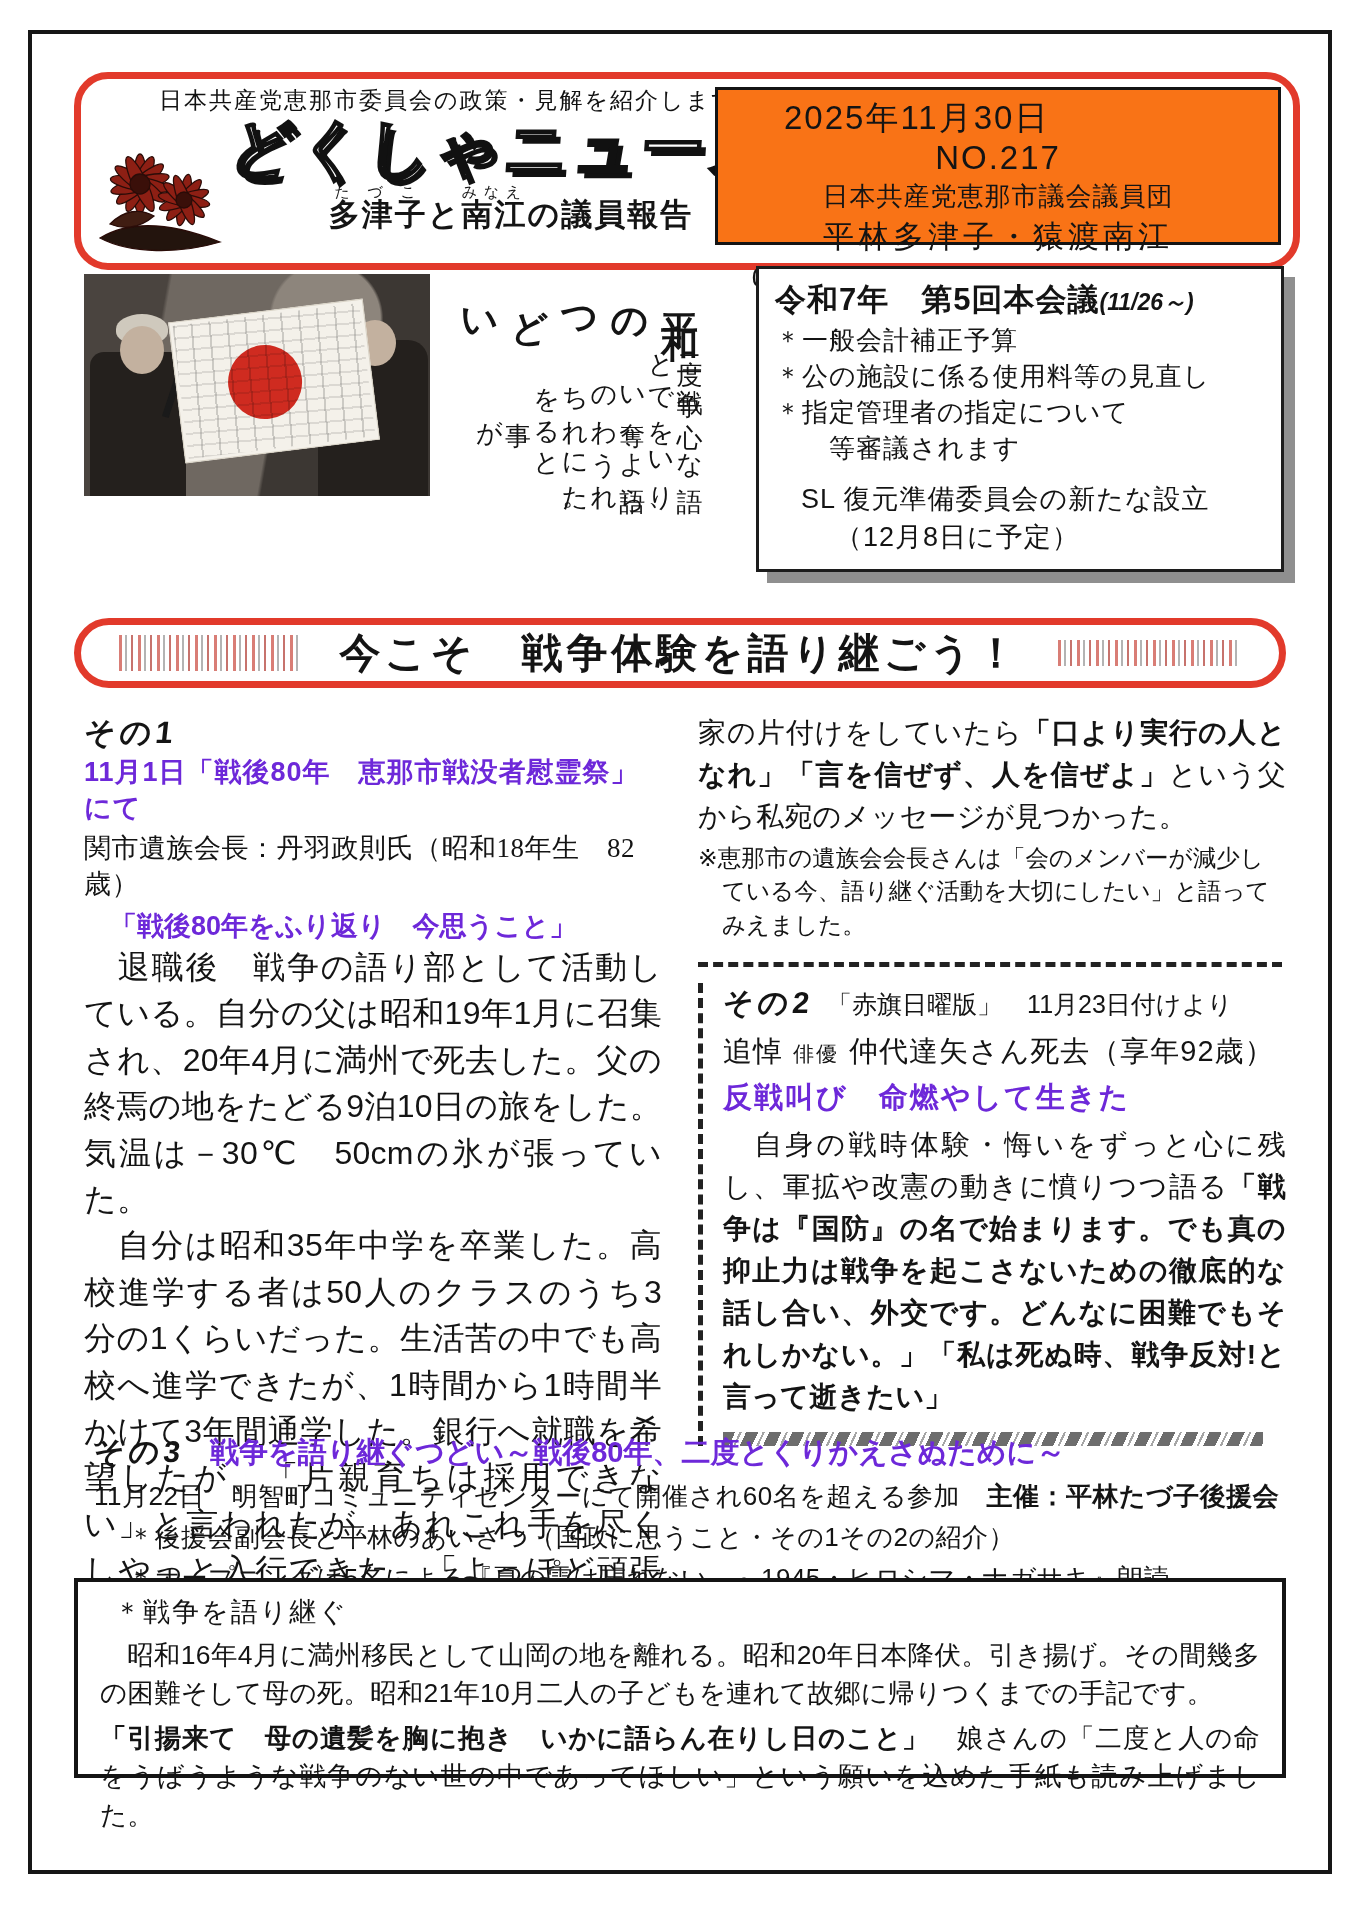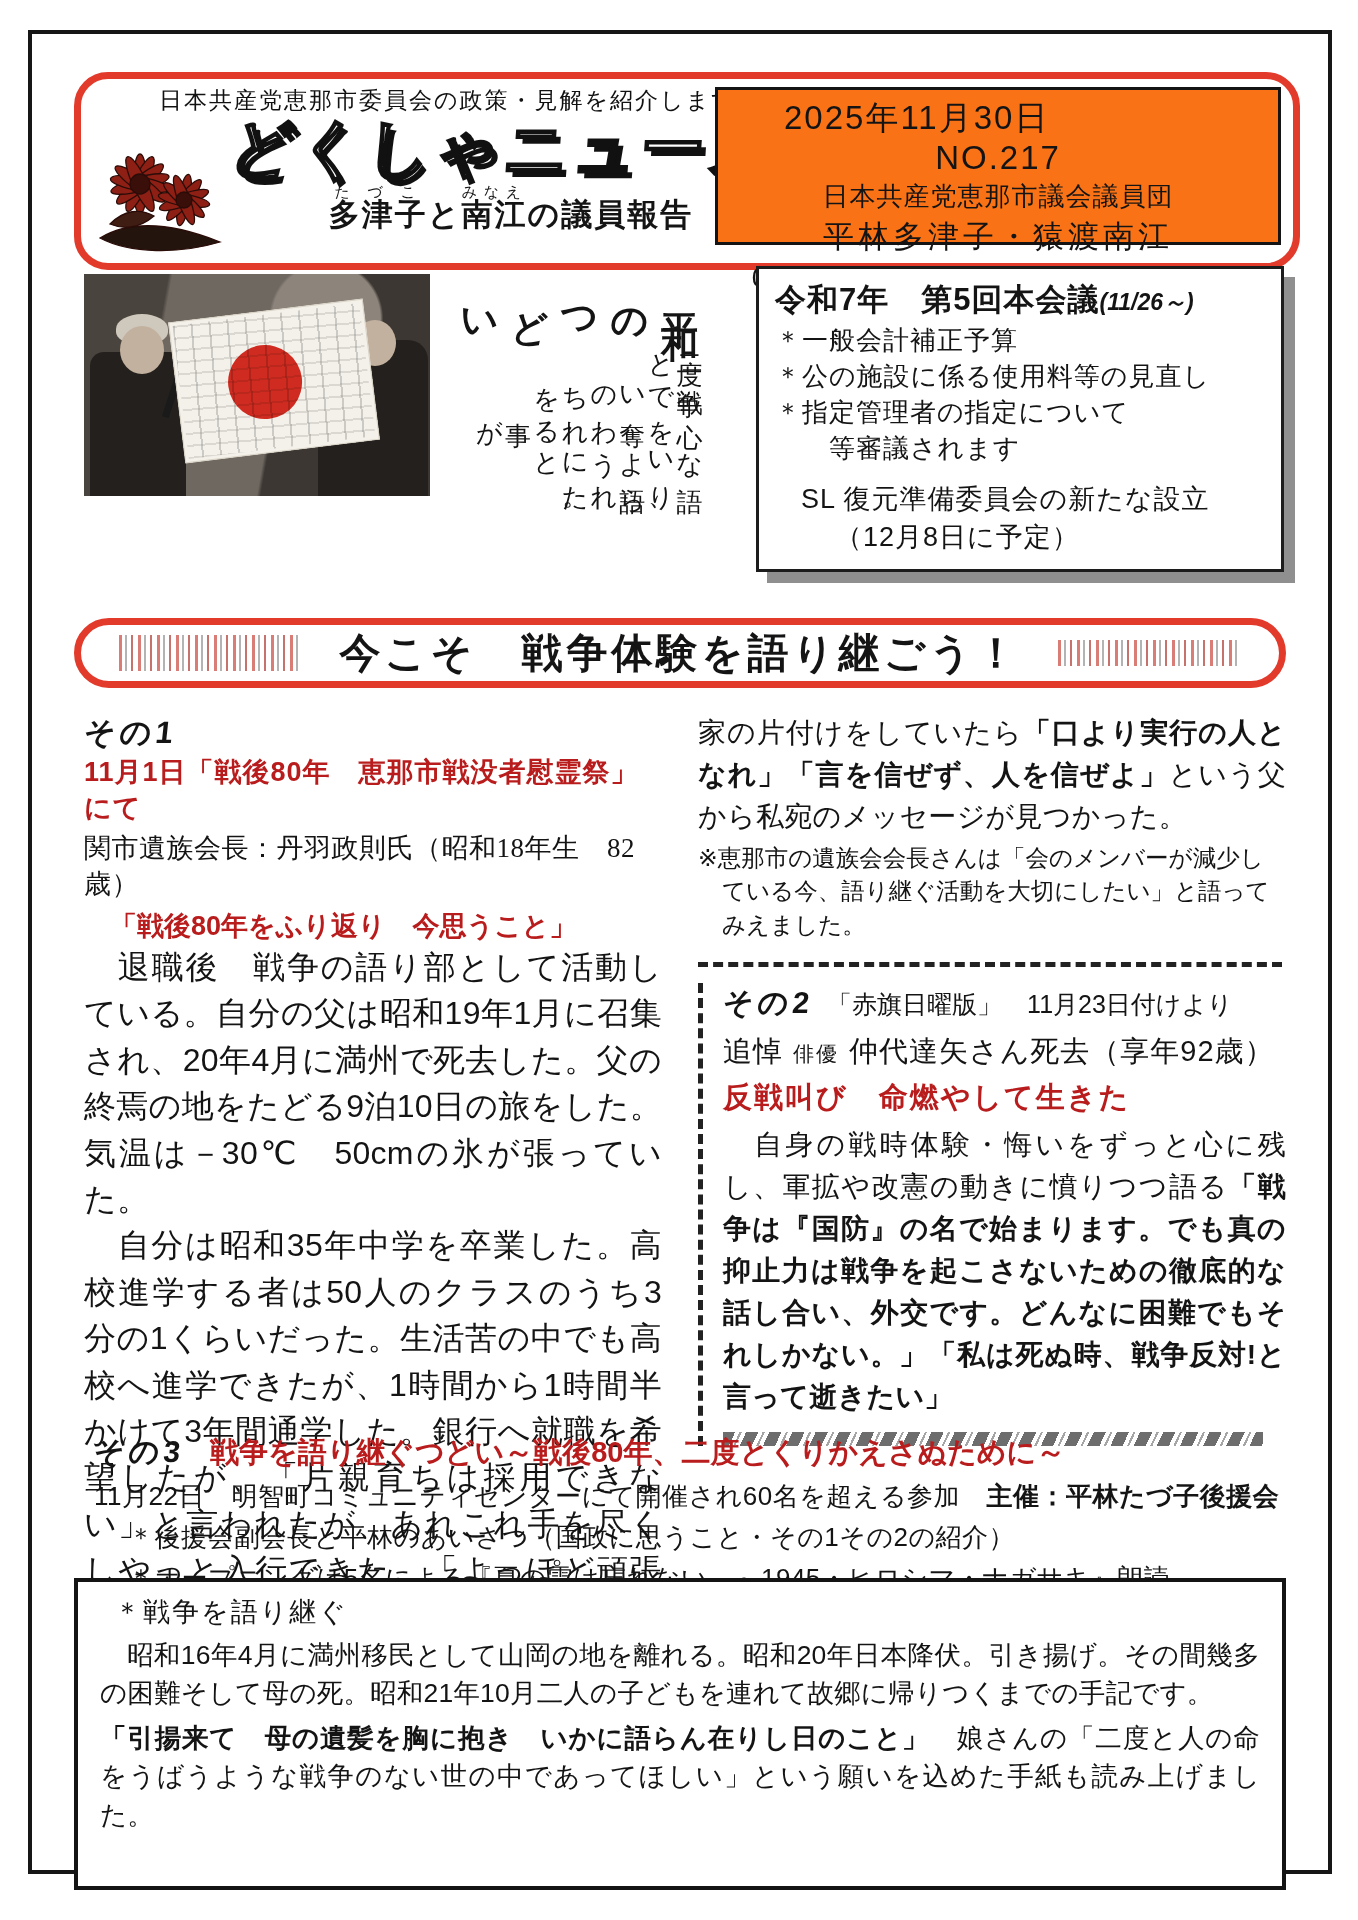--- a/index.html
+++ b/index.html
@@ -74,7 +74,7 @@
   #col-left{width:578px;}
   #col-right{width:588px;margin-left:36px;}
   .sono-label{font-size:31px;font-weight:900;letter-spacing:4px;transform:skewX(-6deg);display:inline-block;}
-  .red{color:#b91c1c;}
+  .red{color:#6d28d9;}
   .red-title{font-size:27px;font-weight:bold;letter-spacing:1px;}
   .center-sub{text-align:center;font-size:24px;margin-top:4px;}
   .speaker{font-size:27px;margin-top:4px;letter-spacing:.5px;font-family:Liberation Serif, serif;}

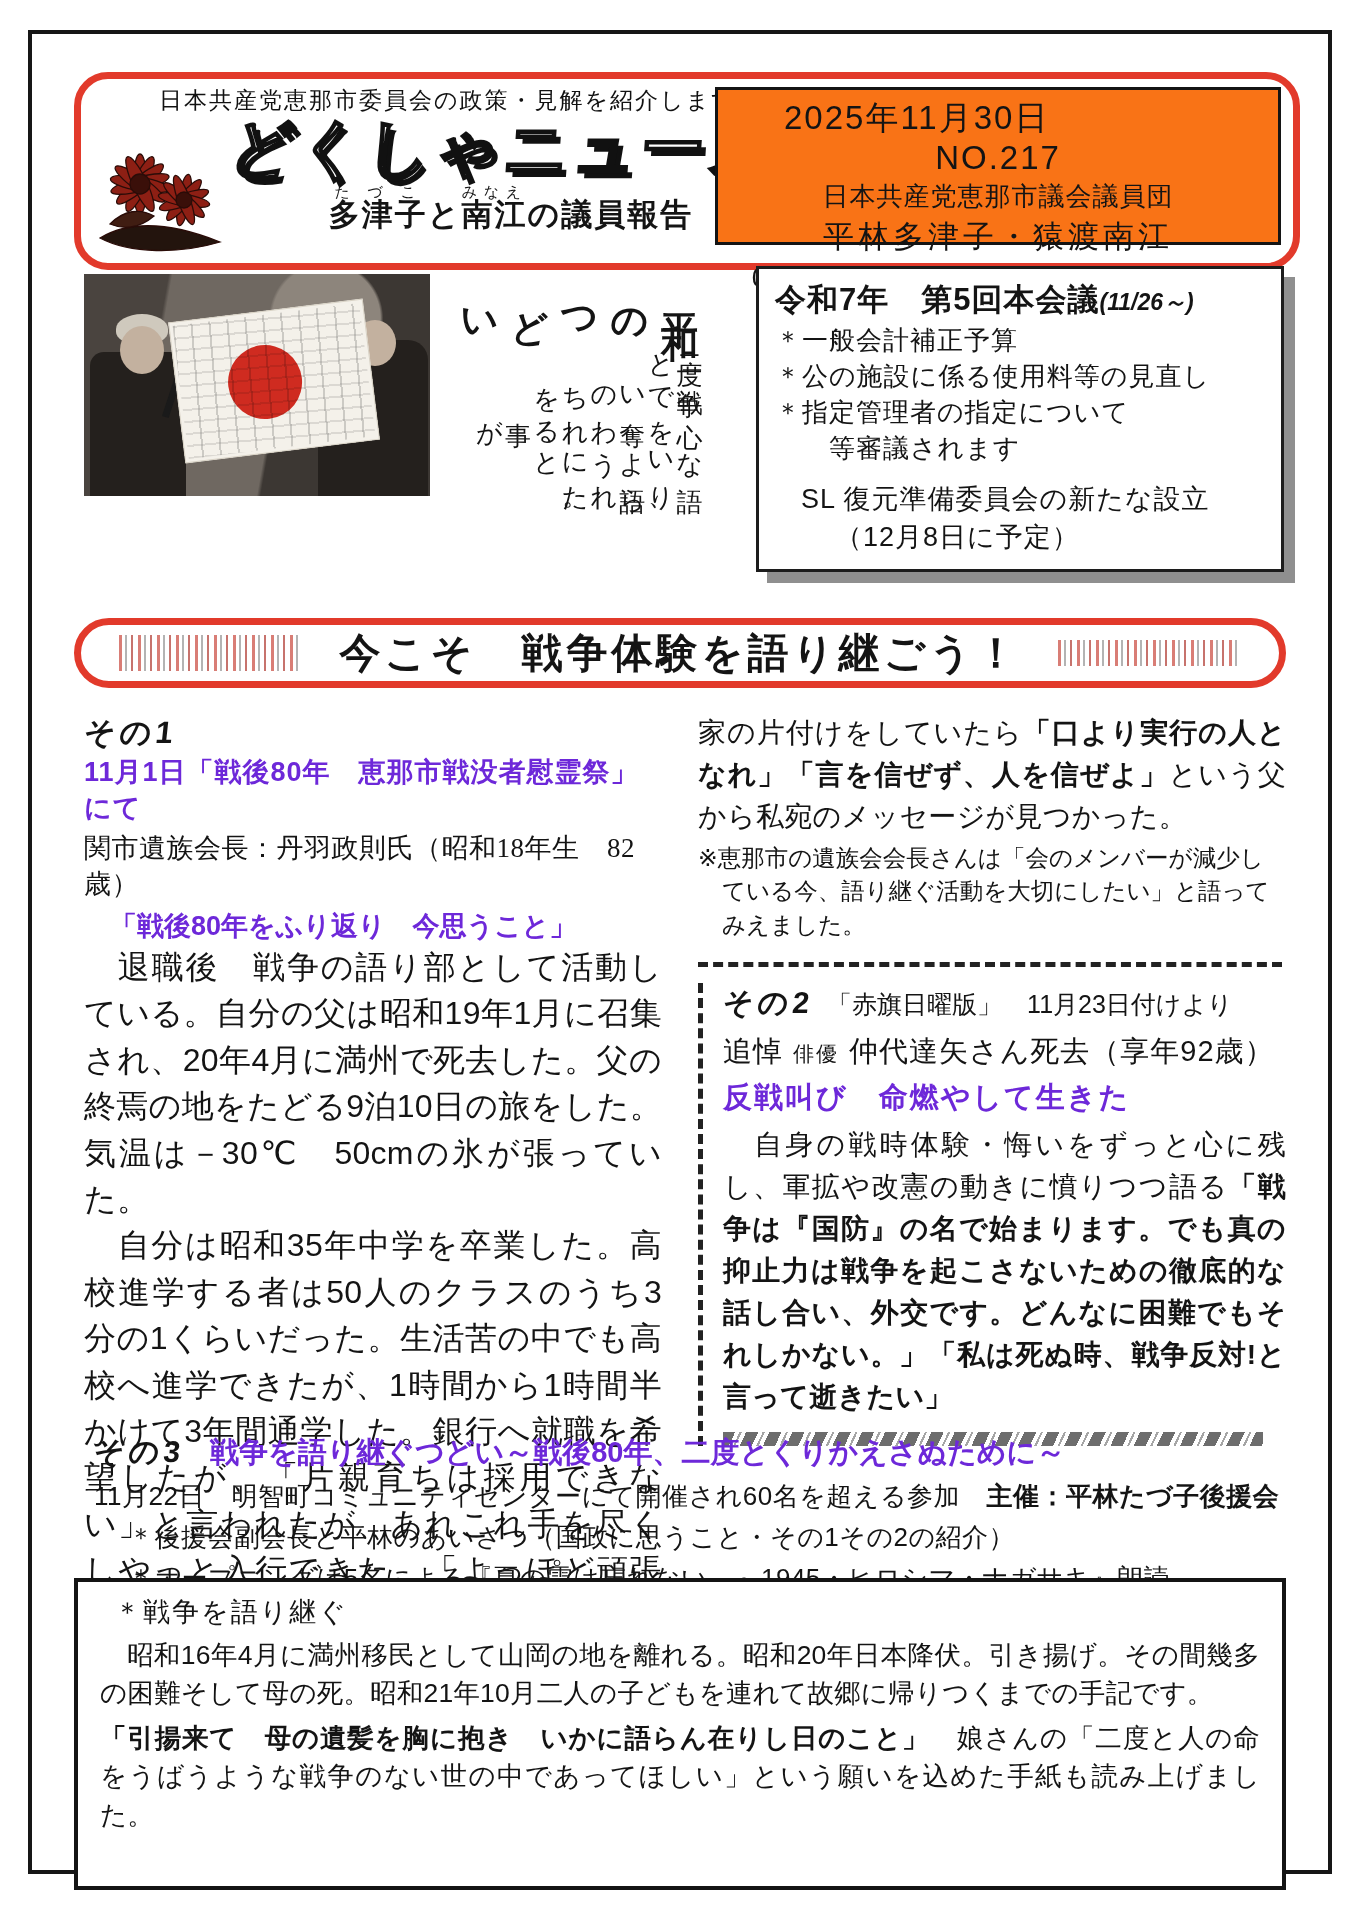--- a/index.html
+++ b/index.html
@@ -100,7 +100,7 @@
   .sono3-item{font-size:26px;margin-top:6px;padding-left:34px;letter-spacing:.5px;}
 
   
-  #bottom-box{left:74px;top:1578px;width:1212px;height:312px;border:4px solid #141414;
+  #bottom-box{left:74px;top:1578px;width:1212px;height:200px;border:4px solid #141414;
     padding:12px 22px;box-sizing:border-box;background:#fff;}
   .bb-line1{font-size:27px;letter-spacing:2px;padding-left:14px;}
   .bb-red{font-size:28px;font-weight:bold;margin-top:8px;letter-spacing:.5px;}

